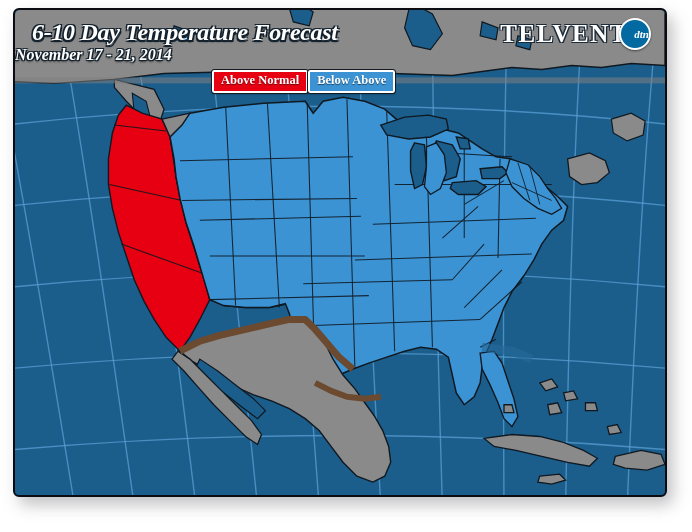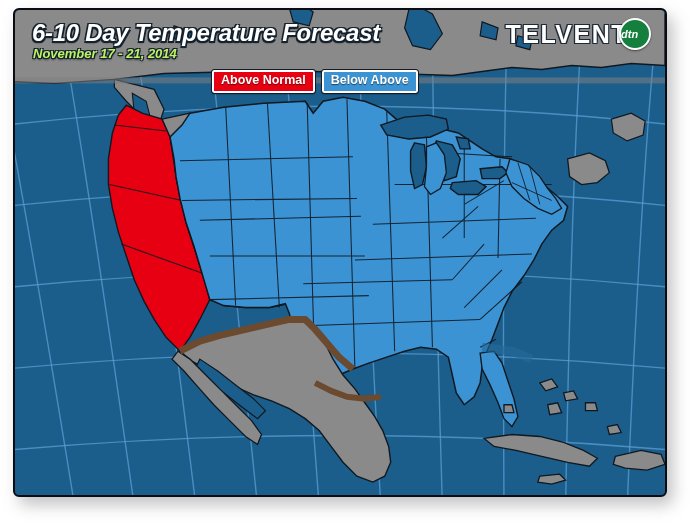--- a/index.html
+++ b/index.html
@@ -17,6 +17,7 @@
     width: 692px;
     height: 532px;
     background: #ffffff;
+    font-family: Liberation Serif, serif;
   }
 
   

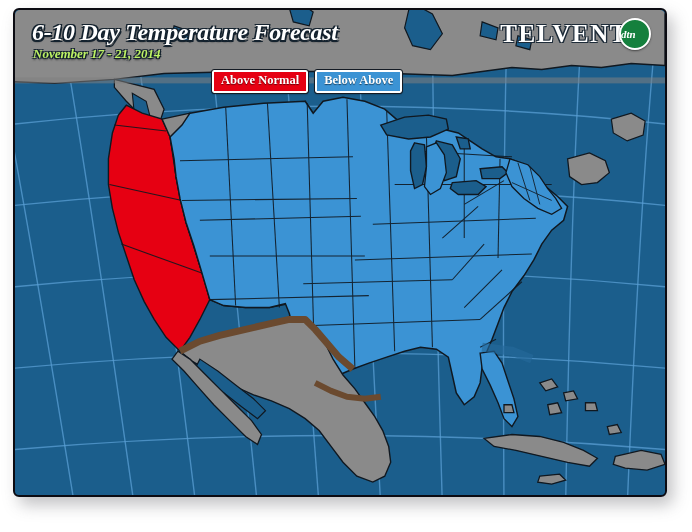--- a/index.html
+++ b/index.html
@@ -117,12 +117,12 @@
     width: 28px;
     height: 28px;
     border-radius: 50%;
-    background: #15803d;
+    background: #0369a1;
     border: 2px solid #ffffff;
     margin-left: -9px;
     display: flex;
     align-items: center;
-    justify-content: flex-start;
+    justify-content: flex-end;
     box-shadow: 0 1px 2px rgba(0,0,0,0.5);
   }
 

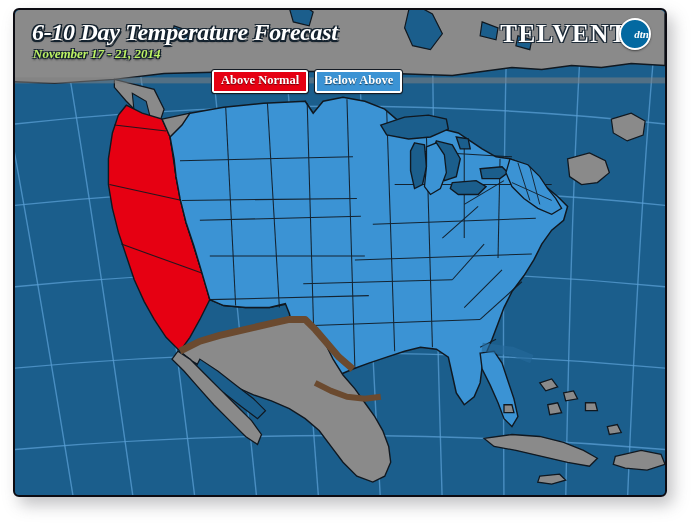--- a/index.html
+++ b/index.html
@@ -81,12 +81,12 @@
 
   #subtitle {
     position: absolute;
-    left: 18px;
+    left: 0;
     top: 36px;
-    font-size: 13px;
+    font-size: 16px;
     font-weight: bold;
     font-style: italic;
-    color: #bef264;
+    color: #ffffff;
     white-space: nowrap;
     text-shadow:
       -1.2px -1.2px 0 #14222e,  1.2px -1.2px 0 #14222e,

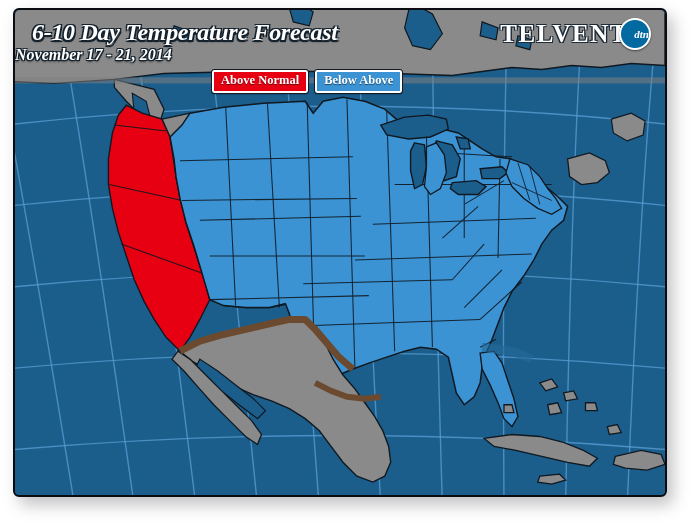--- a/index.html
+++ b/index.html
@@ -140,7 +140,6 @@
     left: 197px;
     top: 60px;
     display: flex;
-    gap: 7px;
     pointer-events: auto;
   }
 

